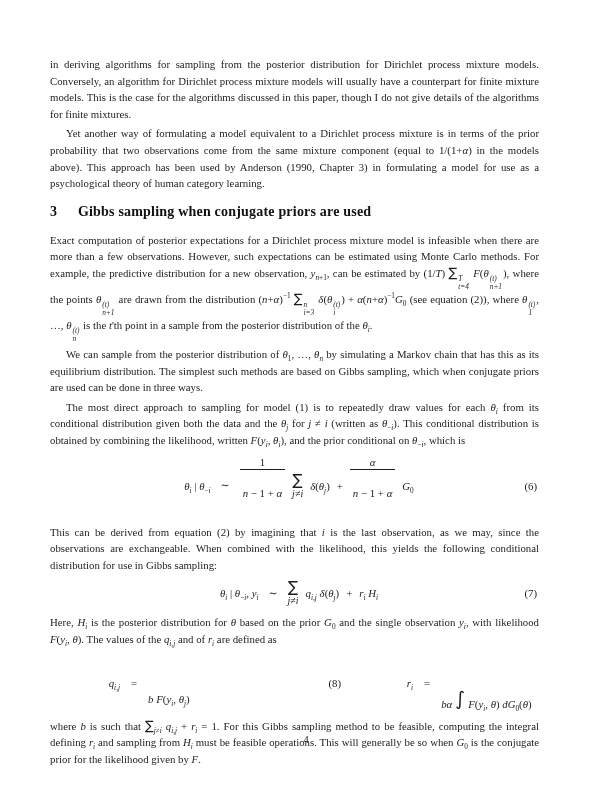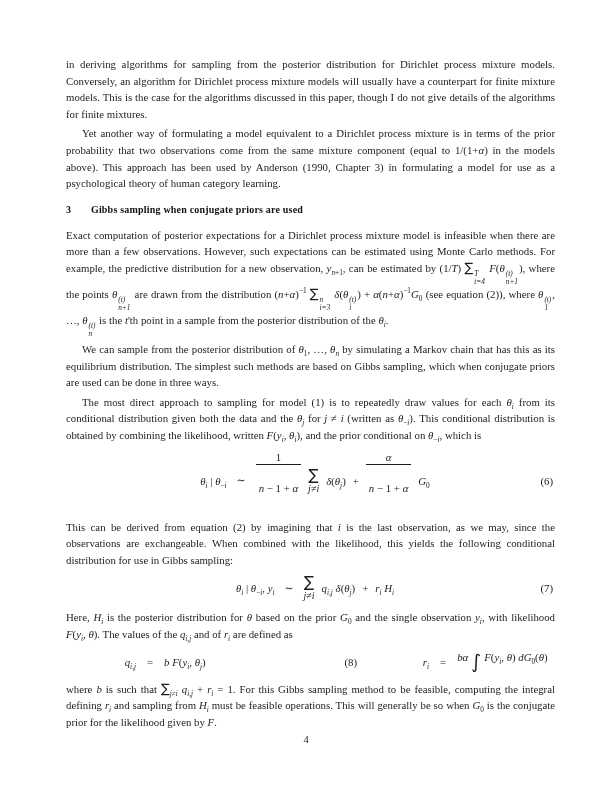--- a/index.html
+++ b/index.html
@@ -13,7 +13,7 @@
   }
   .content {
     position: absolute;
-    left: 66px; top: 56px;
+    left: 50px; top: 56px;
     width: 489px;
   }
   p {

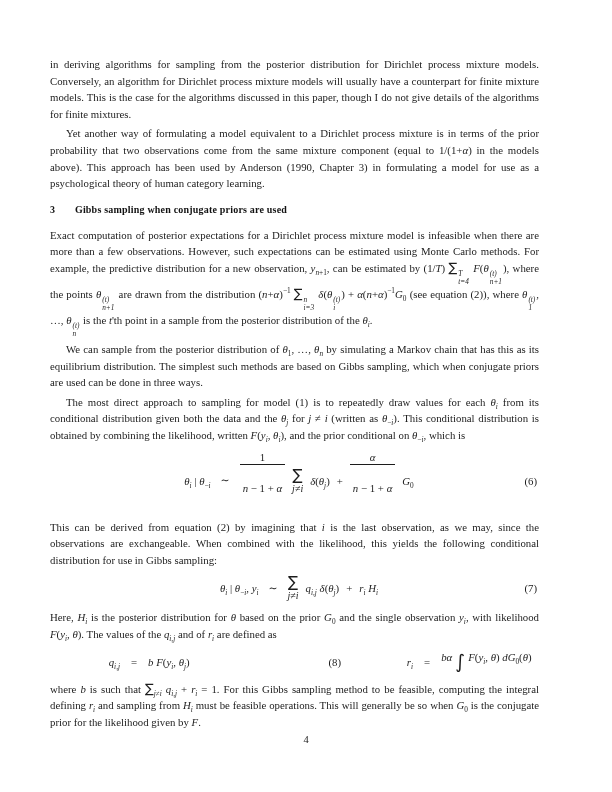--- a/index.html
+++ b/index.html
@@ -32,7 +32,7 @@
   }
   .bsym { font-size: 13px; font-family: "DejaVu Sans", sans-serif; }
   h2 {
-    font-size: 10px; font-weight: bold; color: #111111;
+    font-size: 14px; font-weight: bold; color: #111111;
     margin: 12px 0 12px 0; letter-spacing: 0.2px;
   }
   .sec-num { margin-right: 17px; }

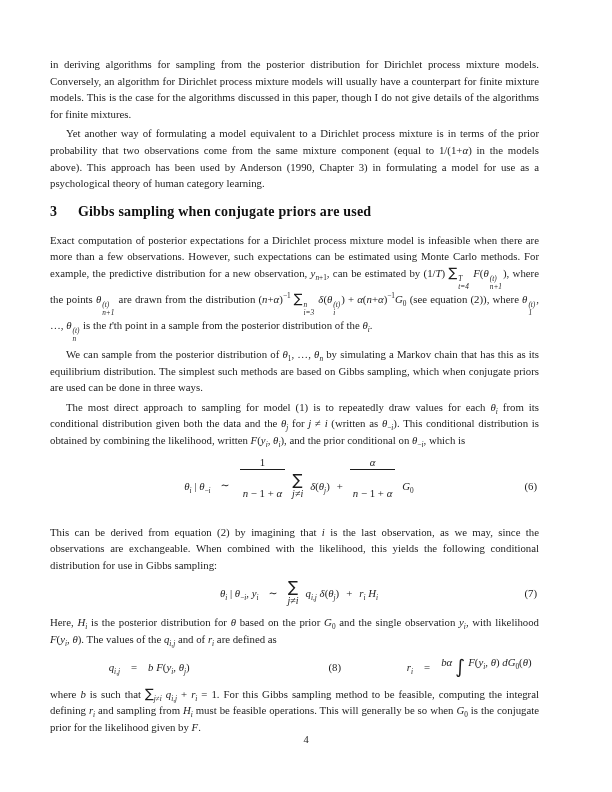--- a/index.html
+++ b/index.html
@@ -55,7 +55,7 @@
   .eqrow { position: relative; display: flex; justify-content: center; align-items: center; font-size: 10.8px; }
   .eqrow .lhs { width: 70px; text-align: right; }
   .eqrow .rel { margin: 0 8px; }
-  .eqrow .rhs { width: 195px; text-align: left; display: inline-flex; align-items: flex-start; gap: 3px; }
+  .eqrow .rhs { width: 195px; text-align: left; display: inline-flex; align-items: flex-end; gap: 3px; margin-top: 32px; }
   .int { font-size: 19px; font-family: "DejaVu Sans", sans-serif; transform: translateY(-1px); }
   .page-number {
     position: absolute; left: 0; top: 734px; width: 612px;

